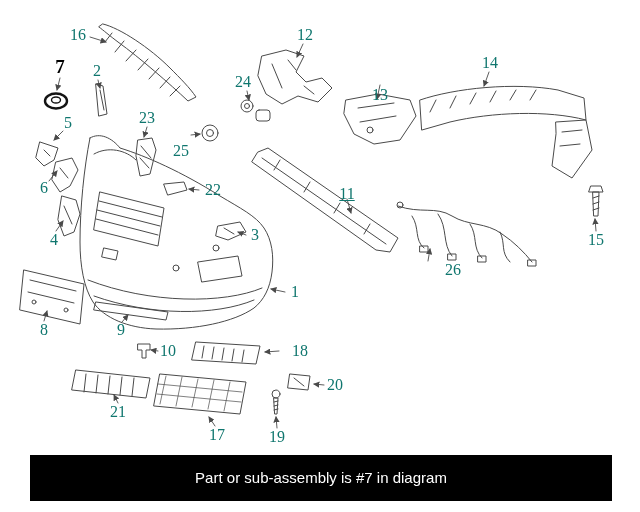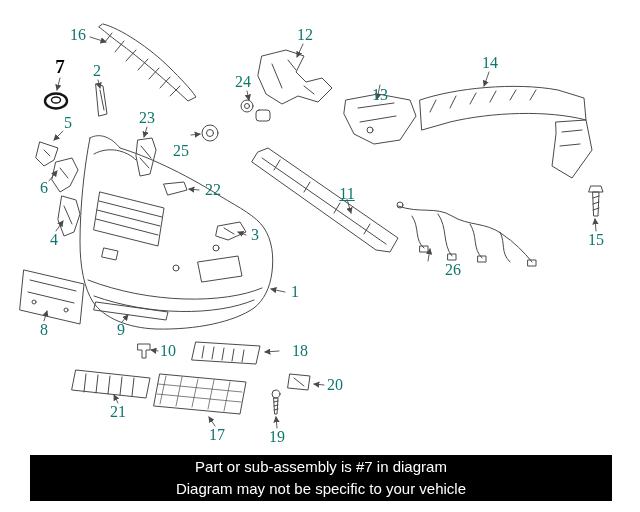--- a/index.html
+++ b/index.html
@@ -314,7 +314,6 @@
 
   <div class="banner" style="background: #000000; color: rgb(255, 255, 255);">
     <div class="banner-line">Part or sub-assembly is #7 in diagram</div>
-    <div class="banner-line">Diagram may not be specific to your vehicle</div>
   </div>
 
 </div>

